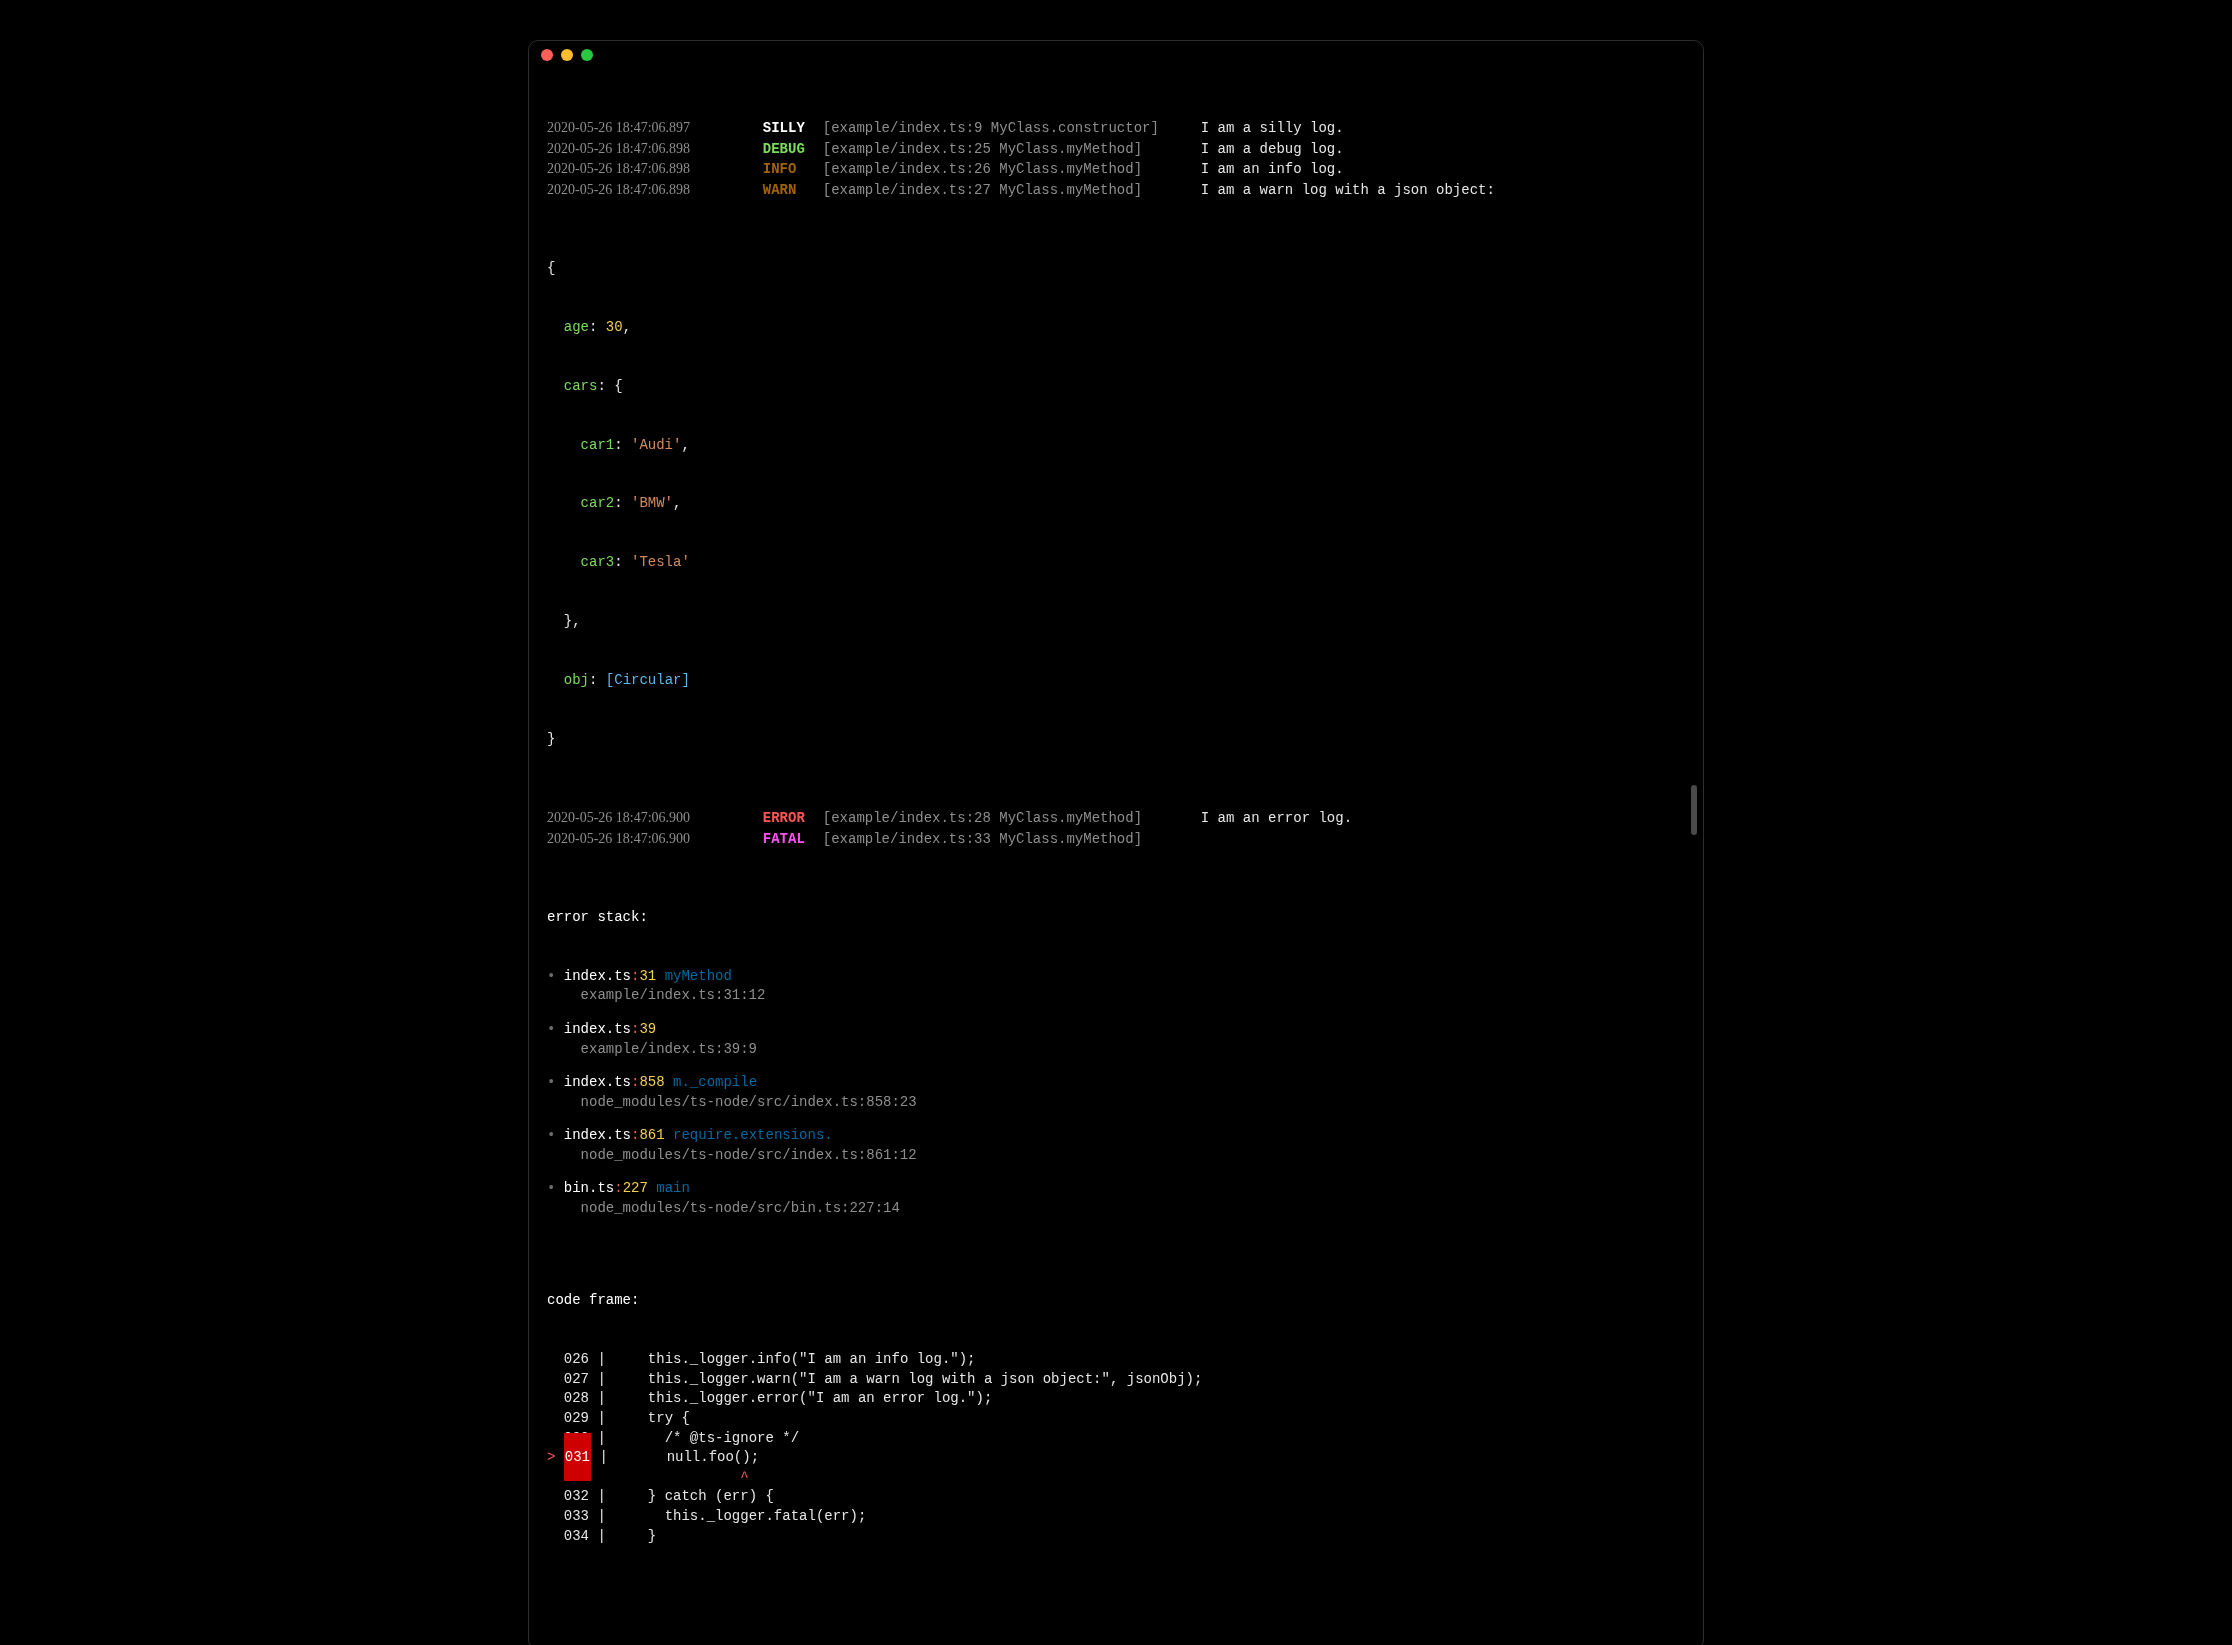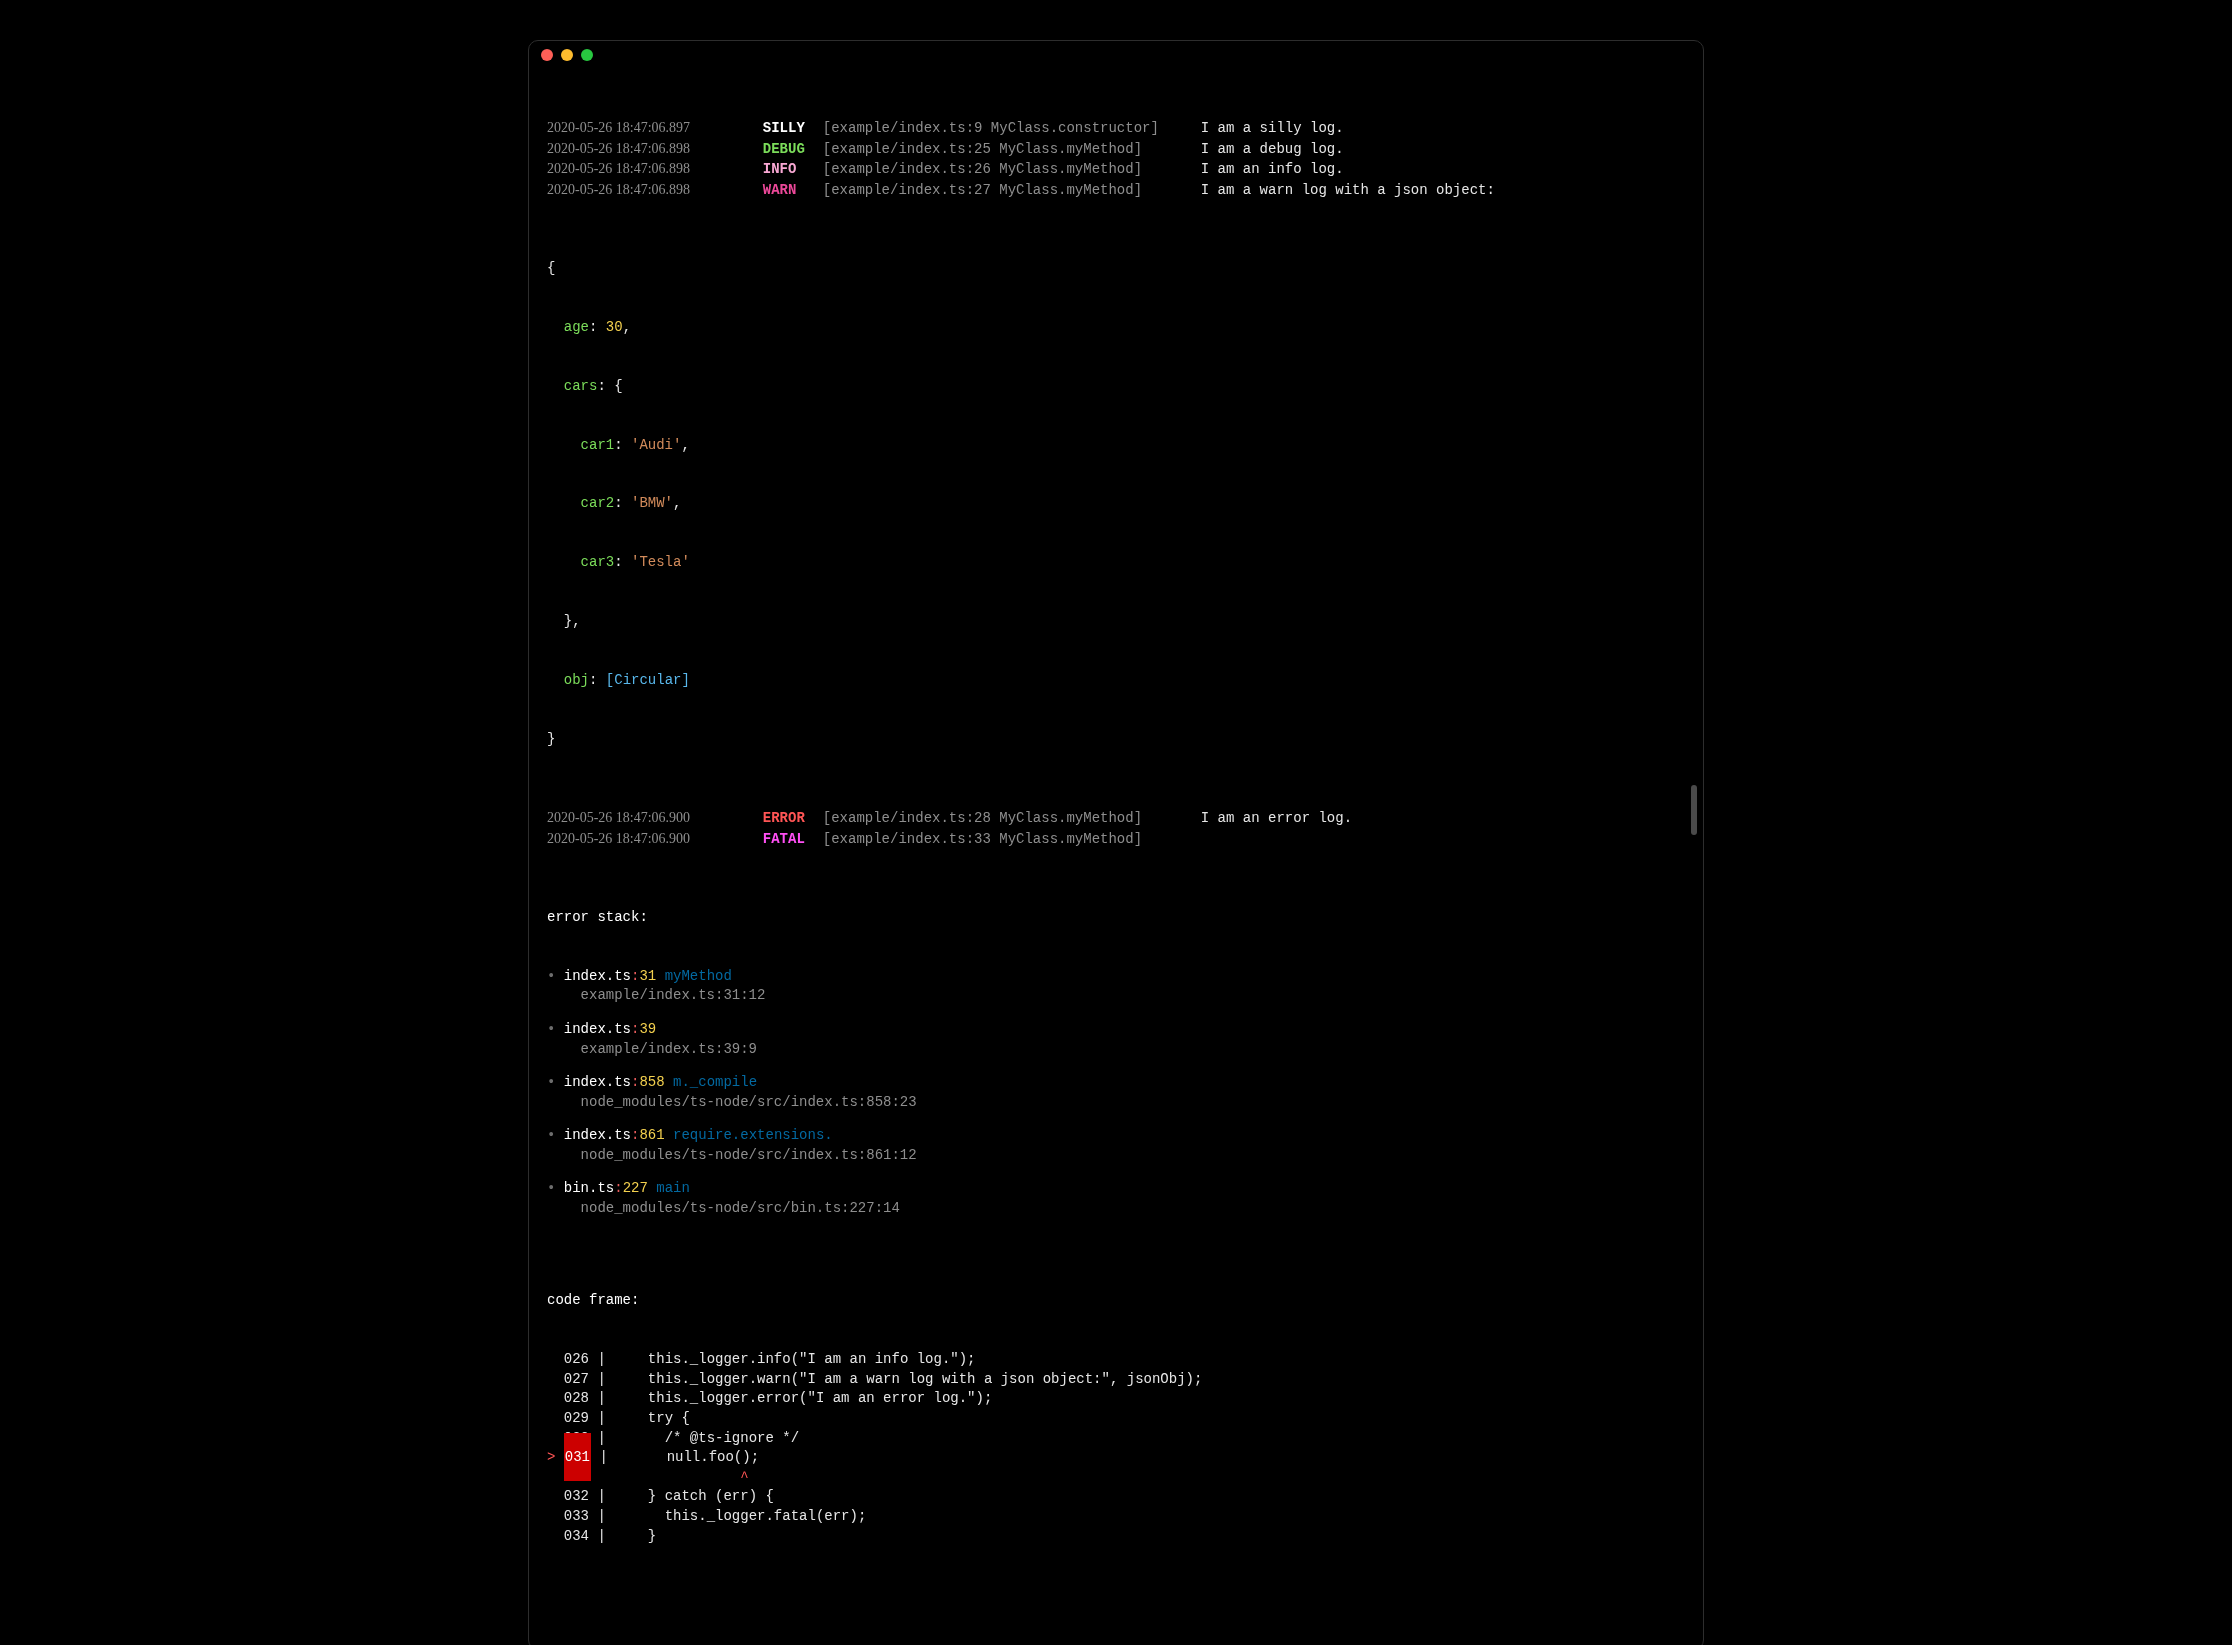--- a/index.html
+++ b/index.html
@@ -68,7 +68,7 @@
 
   .lvl-silly { color: #ffffff; }
   .lvl-debug { color: #7bdc5a; }
-  .lvl-info  { color: #f9a8d4; }
+  .lvl-info  { color: #a16207; }
   .lvl-warn  { color: #ec4899; font-family: Liberation Mono, monospace; }
   .lvl-error { color: #ff5555; }
   .lvl-fatal { color: #ff4ff4; }

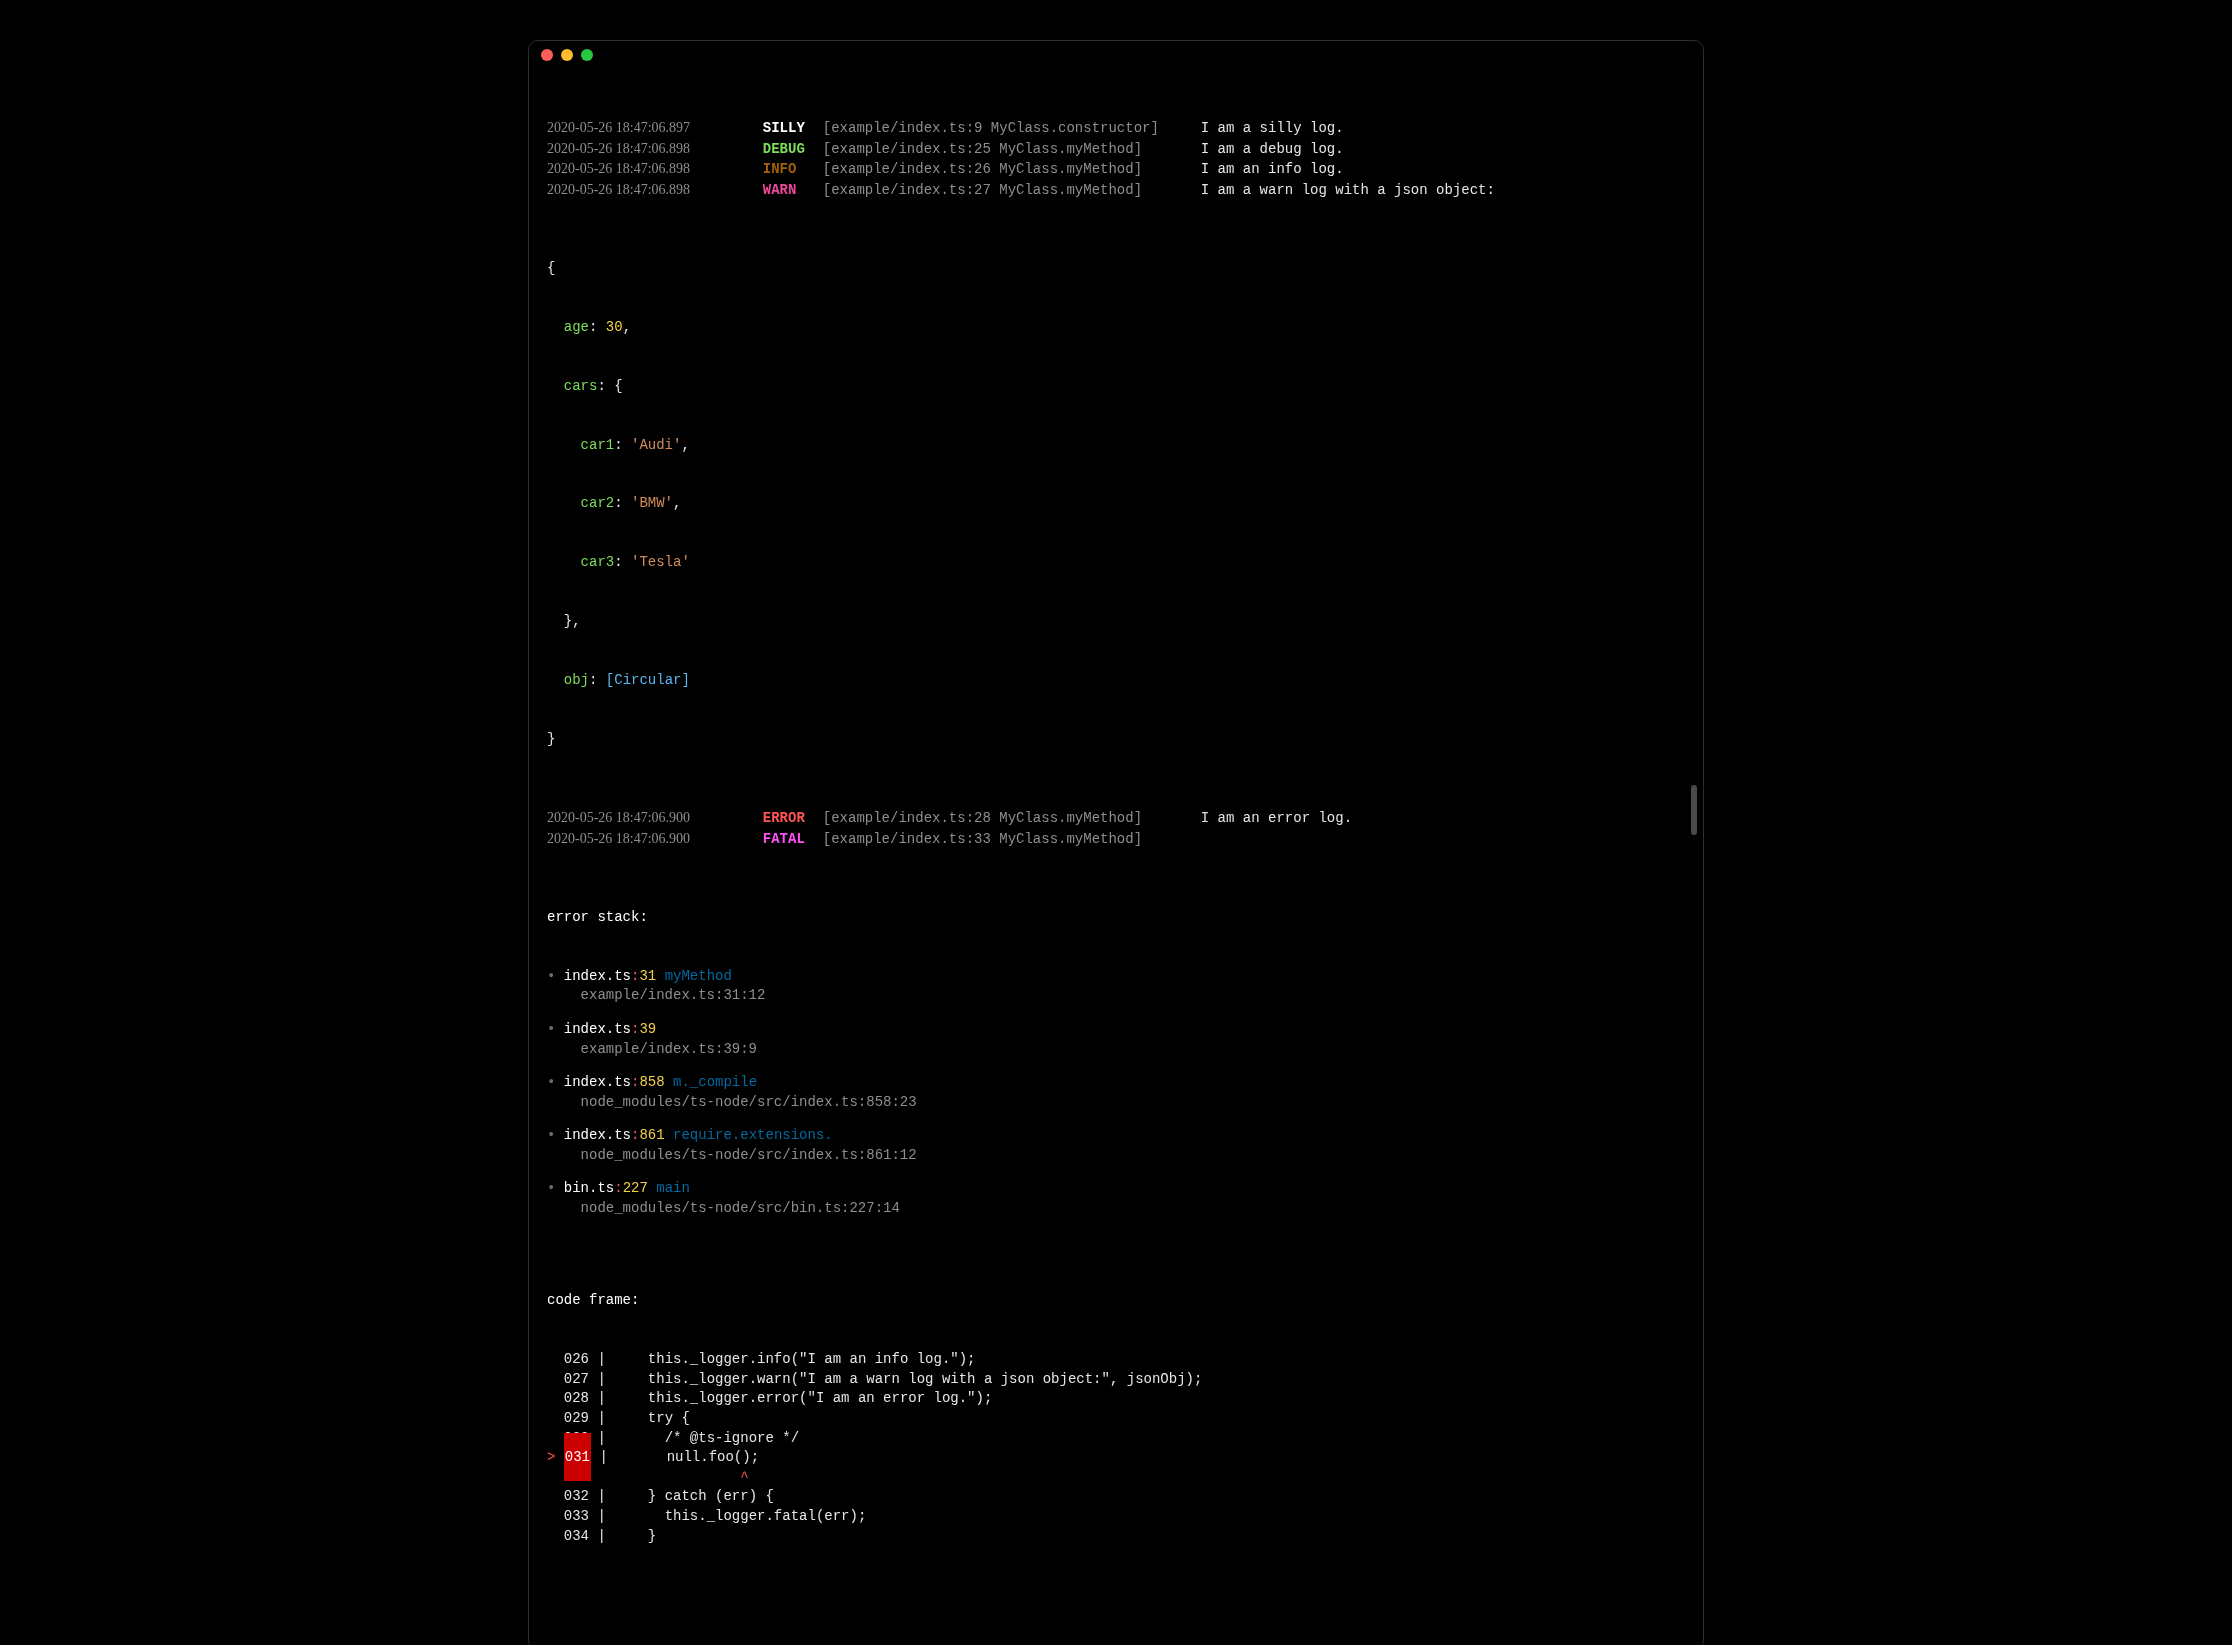--- a/index.html
+++ b/index.html
@@ -69,7 +69,7 @@
   .lvl-silly { color: #ffffff; }
   .lvl-debug { color: #7bdc5a; }
   .lvl-info  { color: #a16207; }
-  .lvl-warn  { color: #ec4899; font-family: Liberation Mono, monospace; }
+  .lvl-warn  { color: #a16207; font-family: Liberation Mono, monospace; }
   .lvl-error { color: #ff5555; }
   .lvl-fatal { color: #ff4ff4; }
 

